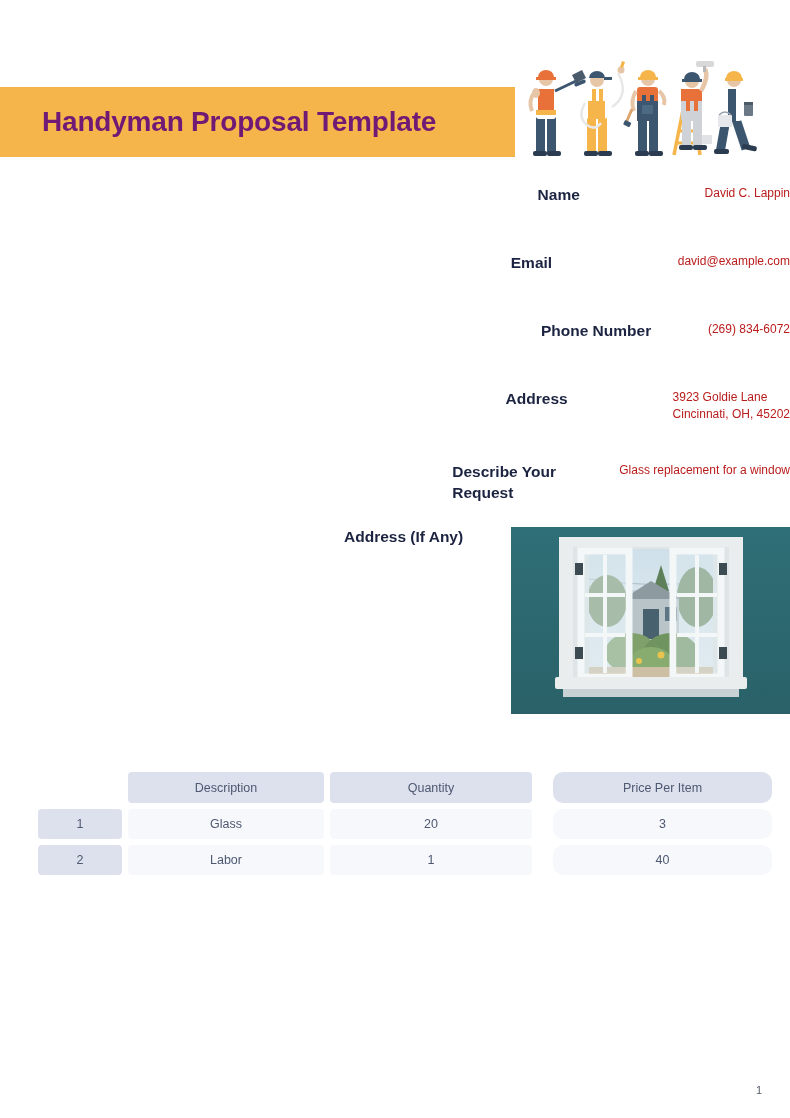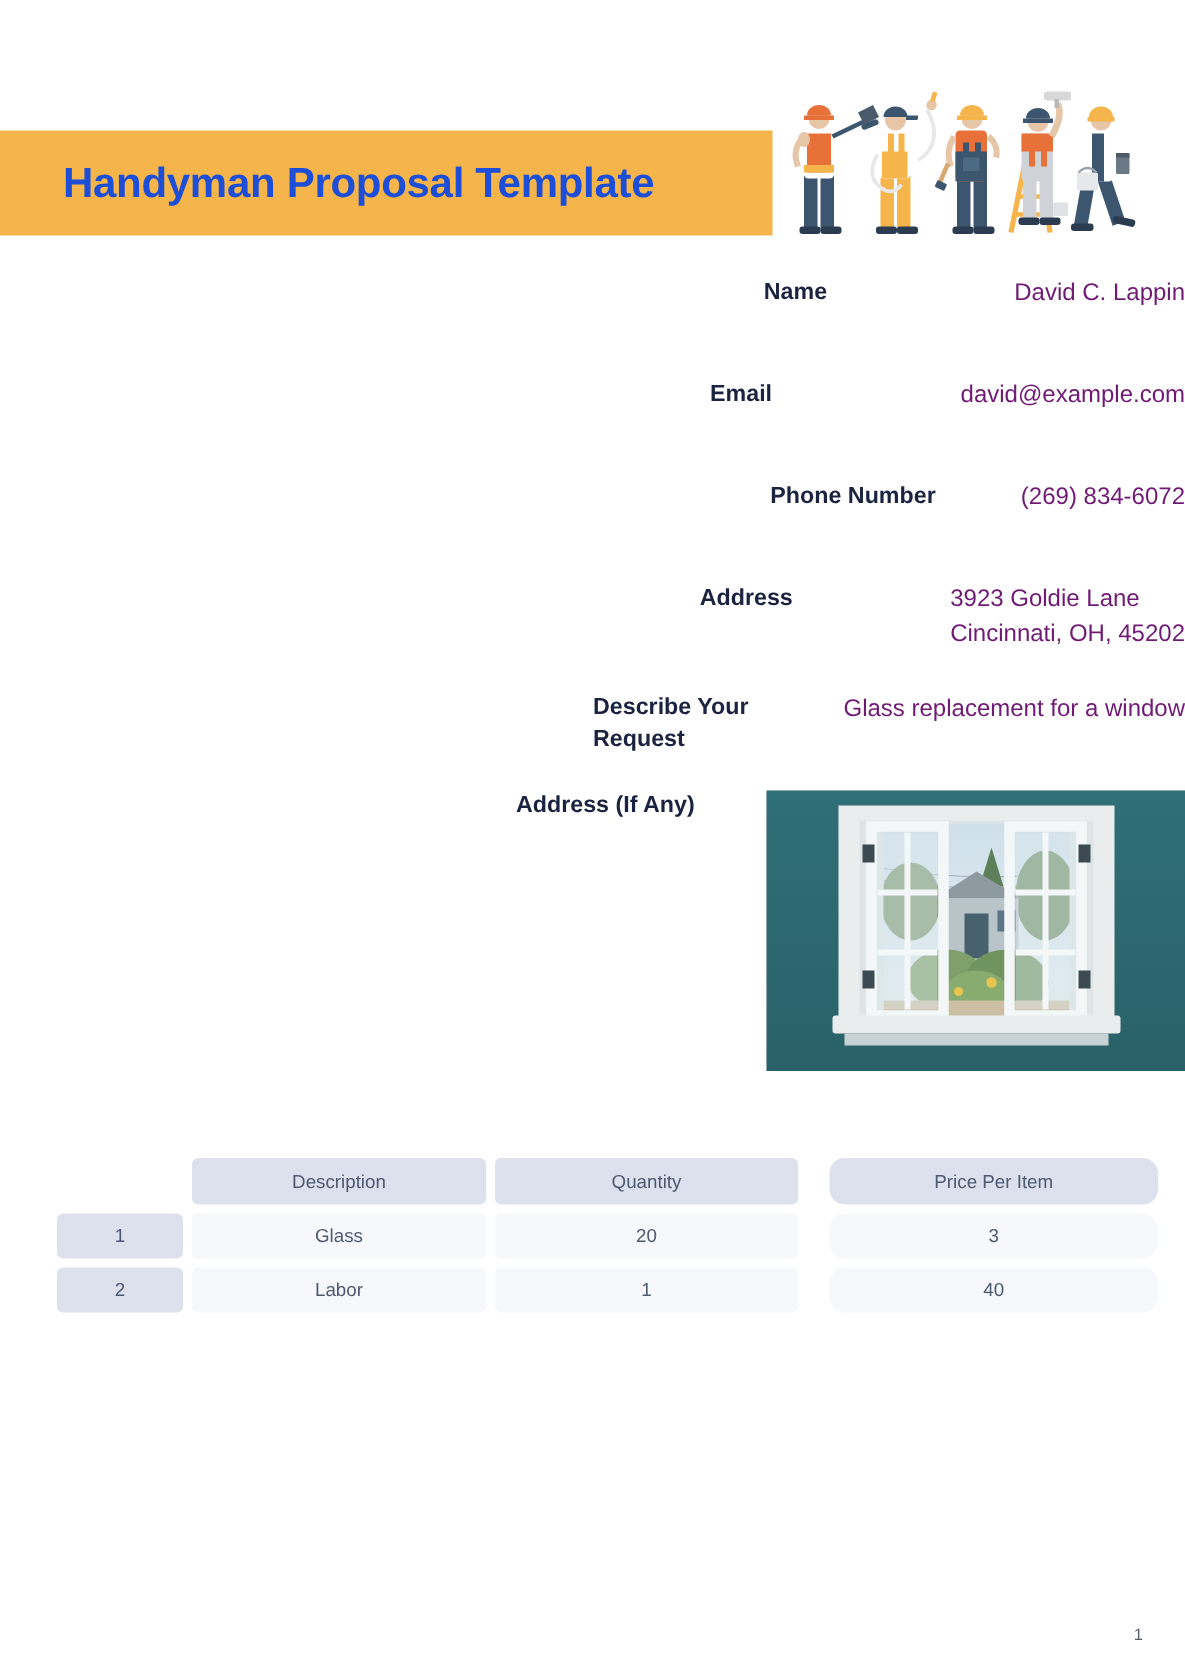--- a/index.html
+++ b/index.html
@@ -24,7 +24,7 @@
     margin-left: 42px;
     font-size: 28px;
     font-weight: bold;
-    color: #1d4ed8;
+    color: #701a75;
     letter-spacing: -0.2px;
     white-space: nowrap;
   }

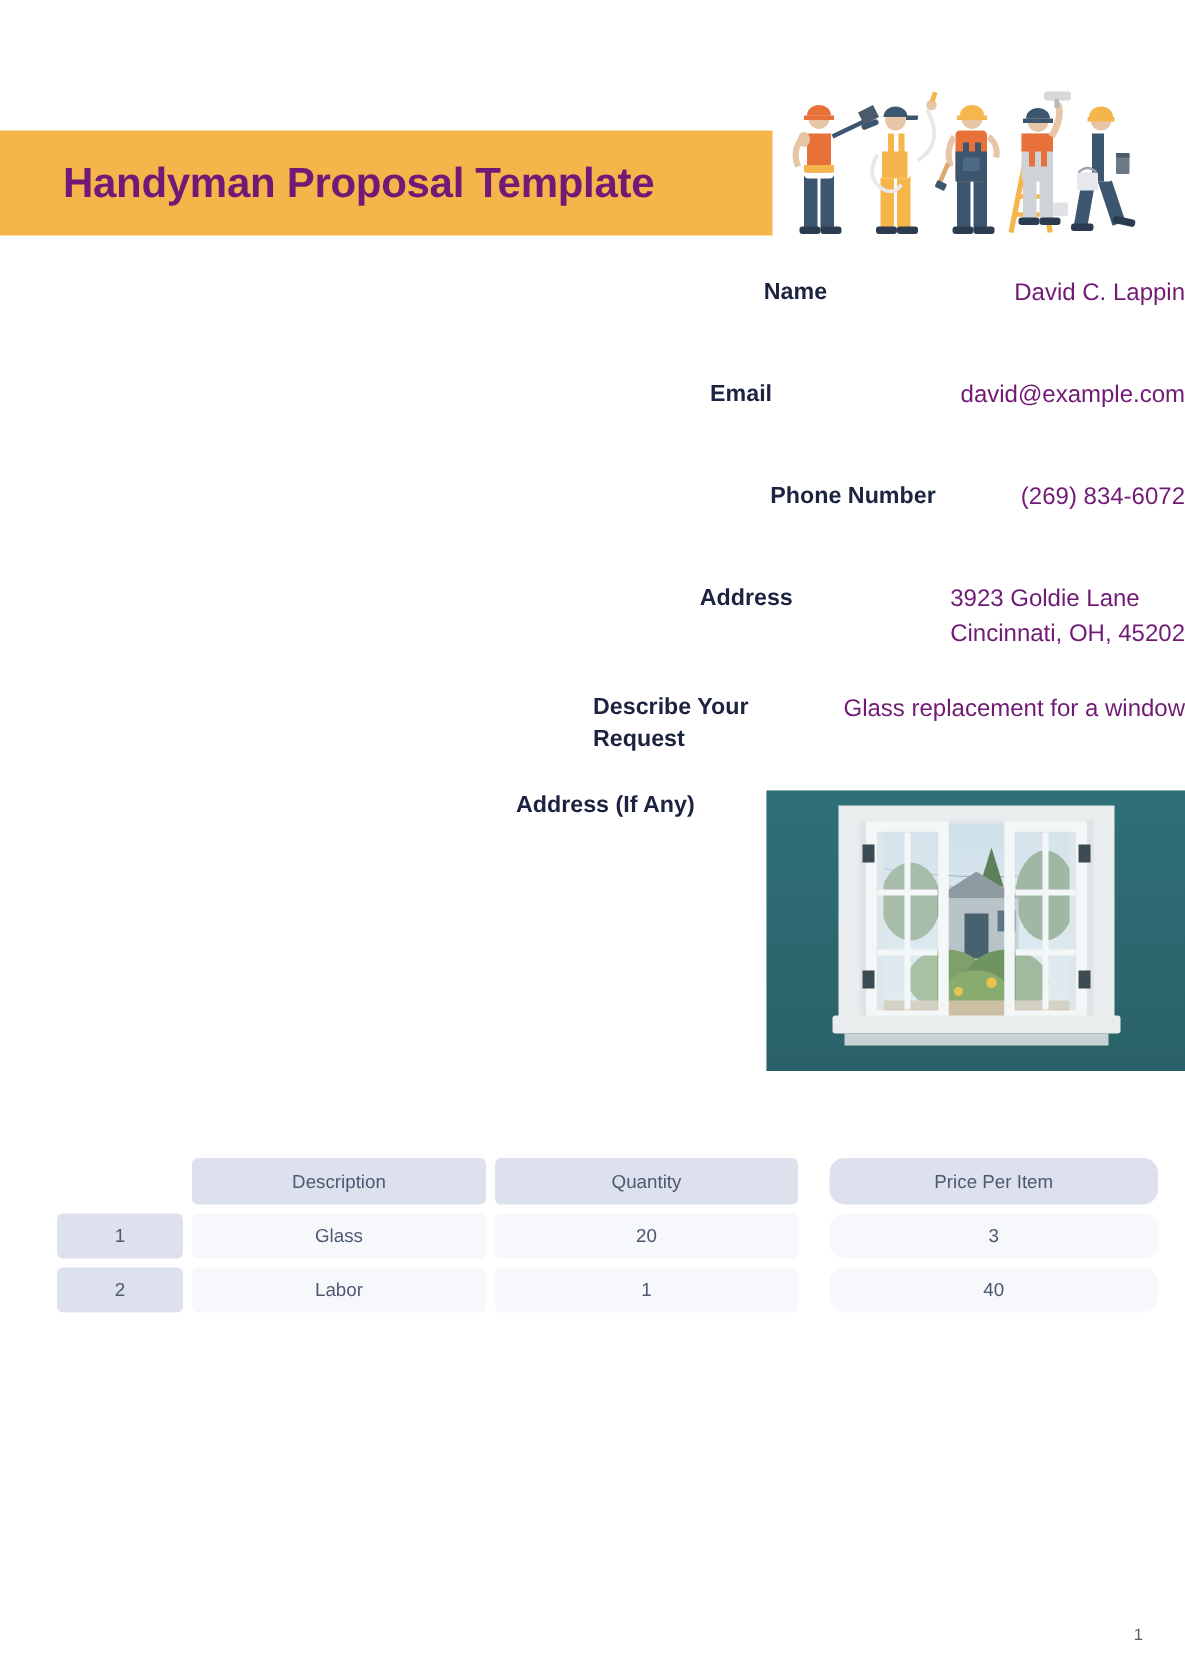--- a/index.html
+++ b/index.html
@@ -49,8 +49,8 @@
     line-height: 1.35;
   }
   .fvalue {
-    font-size: 16px;
-    color: #701a75;
+    font-size: 12px;
+    color: #b91c1c;
     line-height: 1.42;
     white-space: pre-line;
   }

